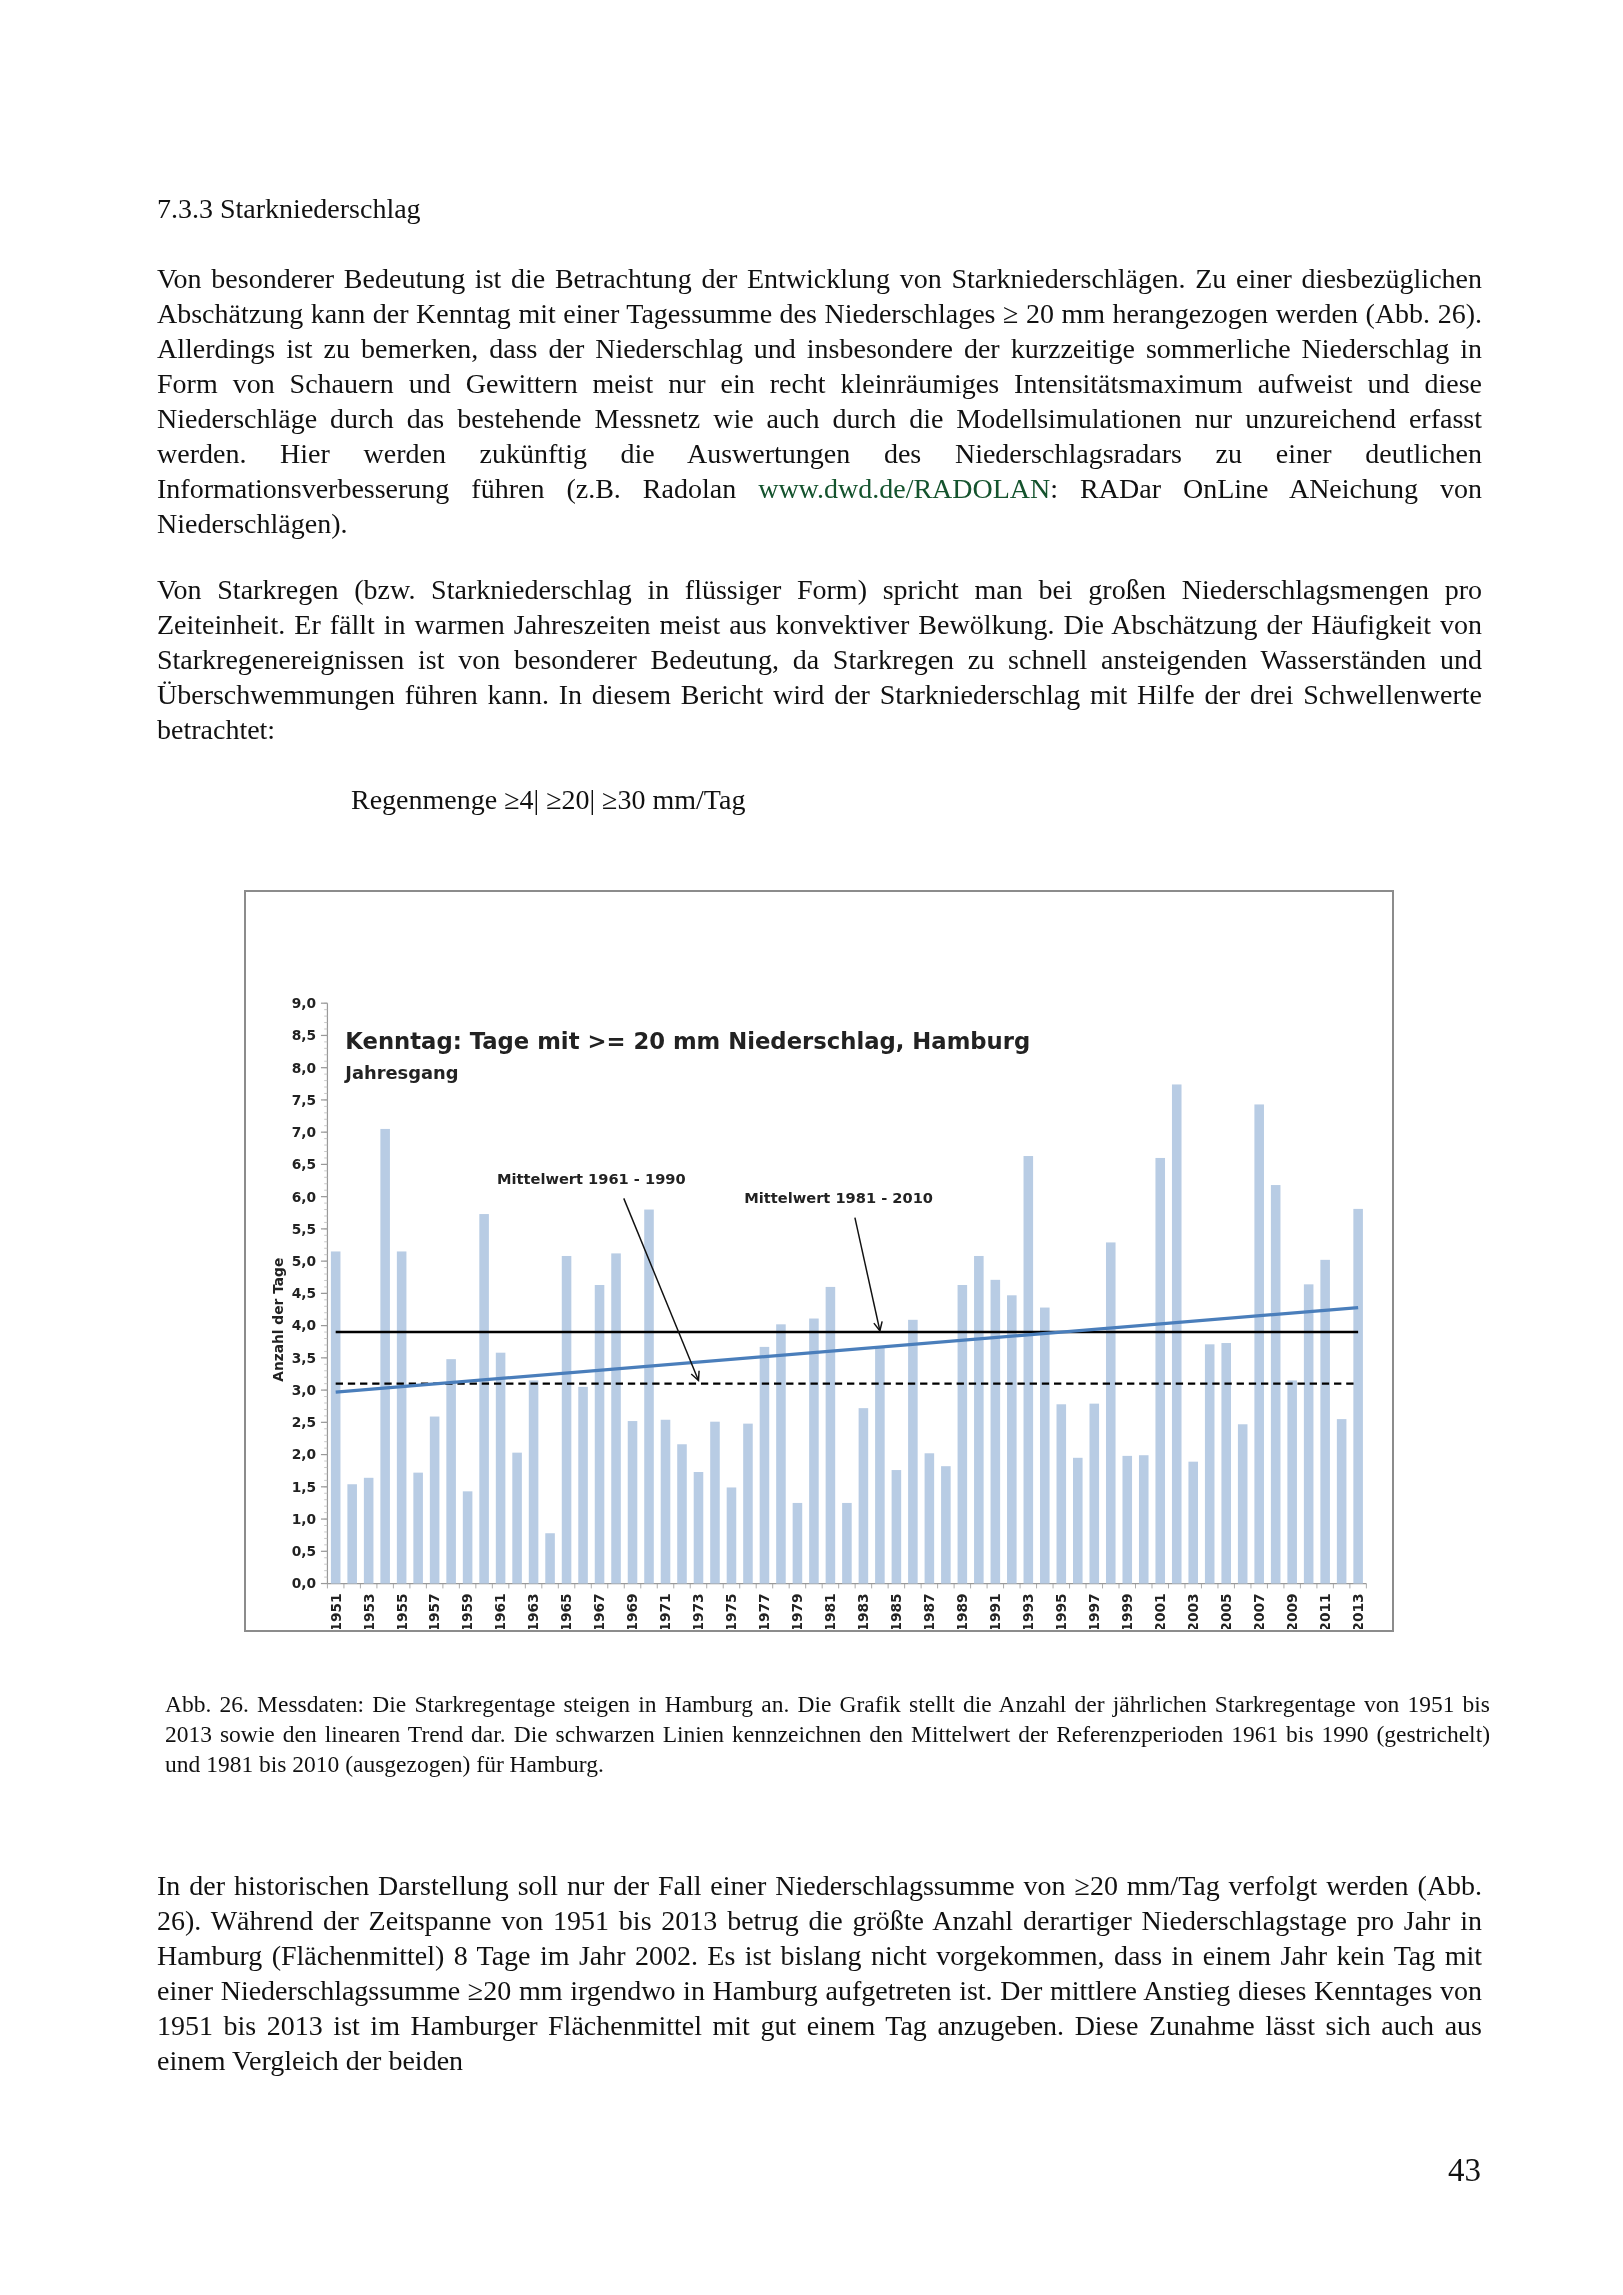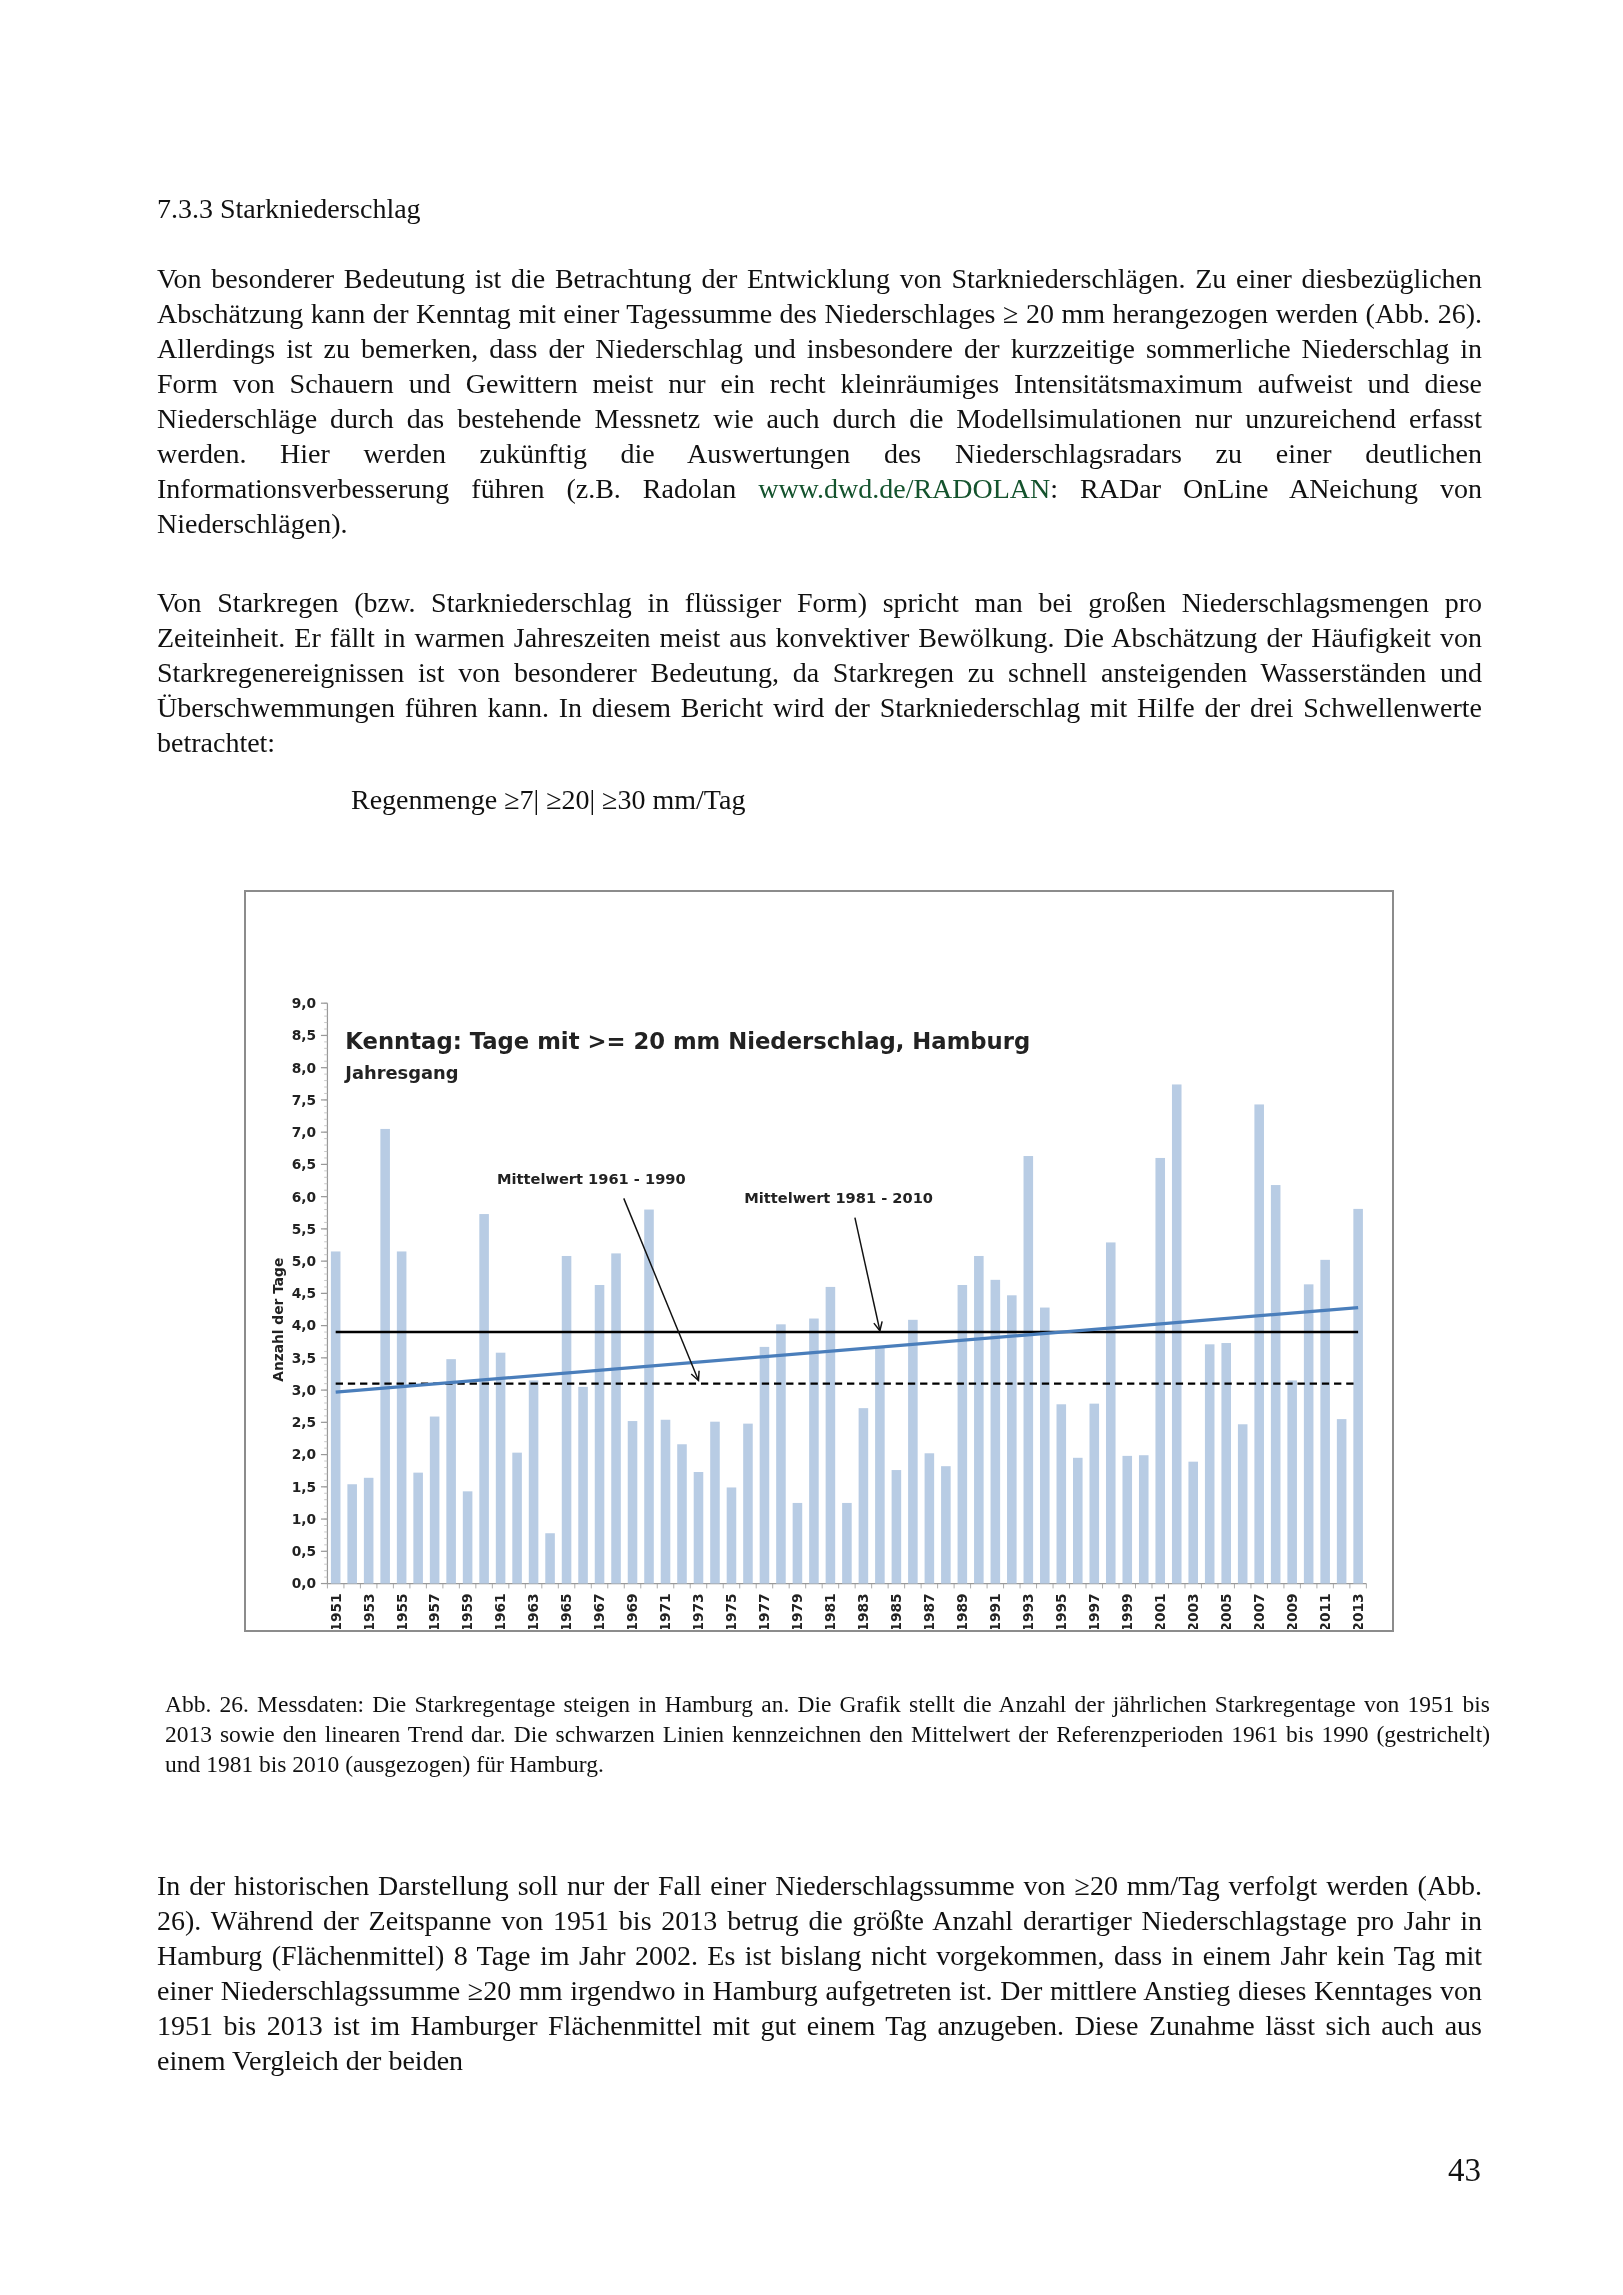--- a/index.html
+++ b/index.html
@@ -10,7 +10,7 @@
   .para { position: absolute; left: 157px; width: 1325px; font-size: 28px; line-height: 35px; text-align: justify; text-align-last: left; }
   .para a { color: #14532d; text-decoration: none; }
   #p1 { top: 261px; }
-  #p2 { top: 585px; }
+  #p2 { top: 572px; }
   .formula { position: absolute; left: 351px; top: 784px; font-size: 28px; }
   .figure { position: absolute; left: 244px; top: 890px; width: 1150px; height: 742px; border: 2.4px solid #8c8c8c; box-sizing: border-box; background: #fff; }
   .figure svg { position: absolute; left: 0; top: 0; }

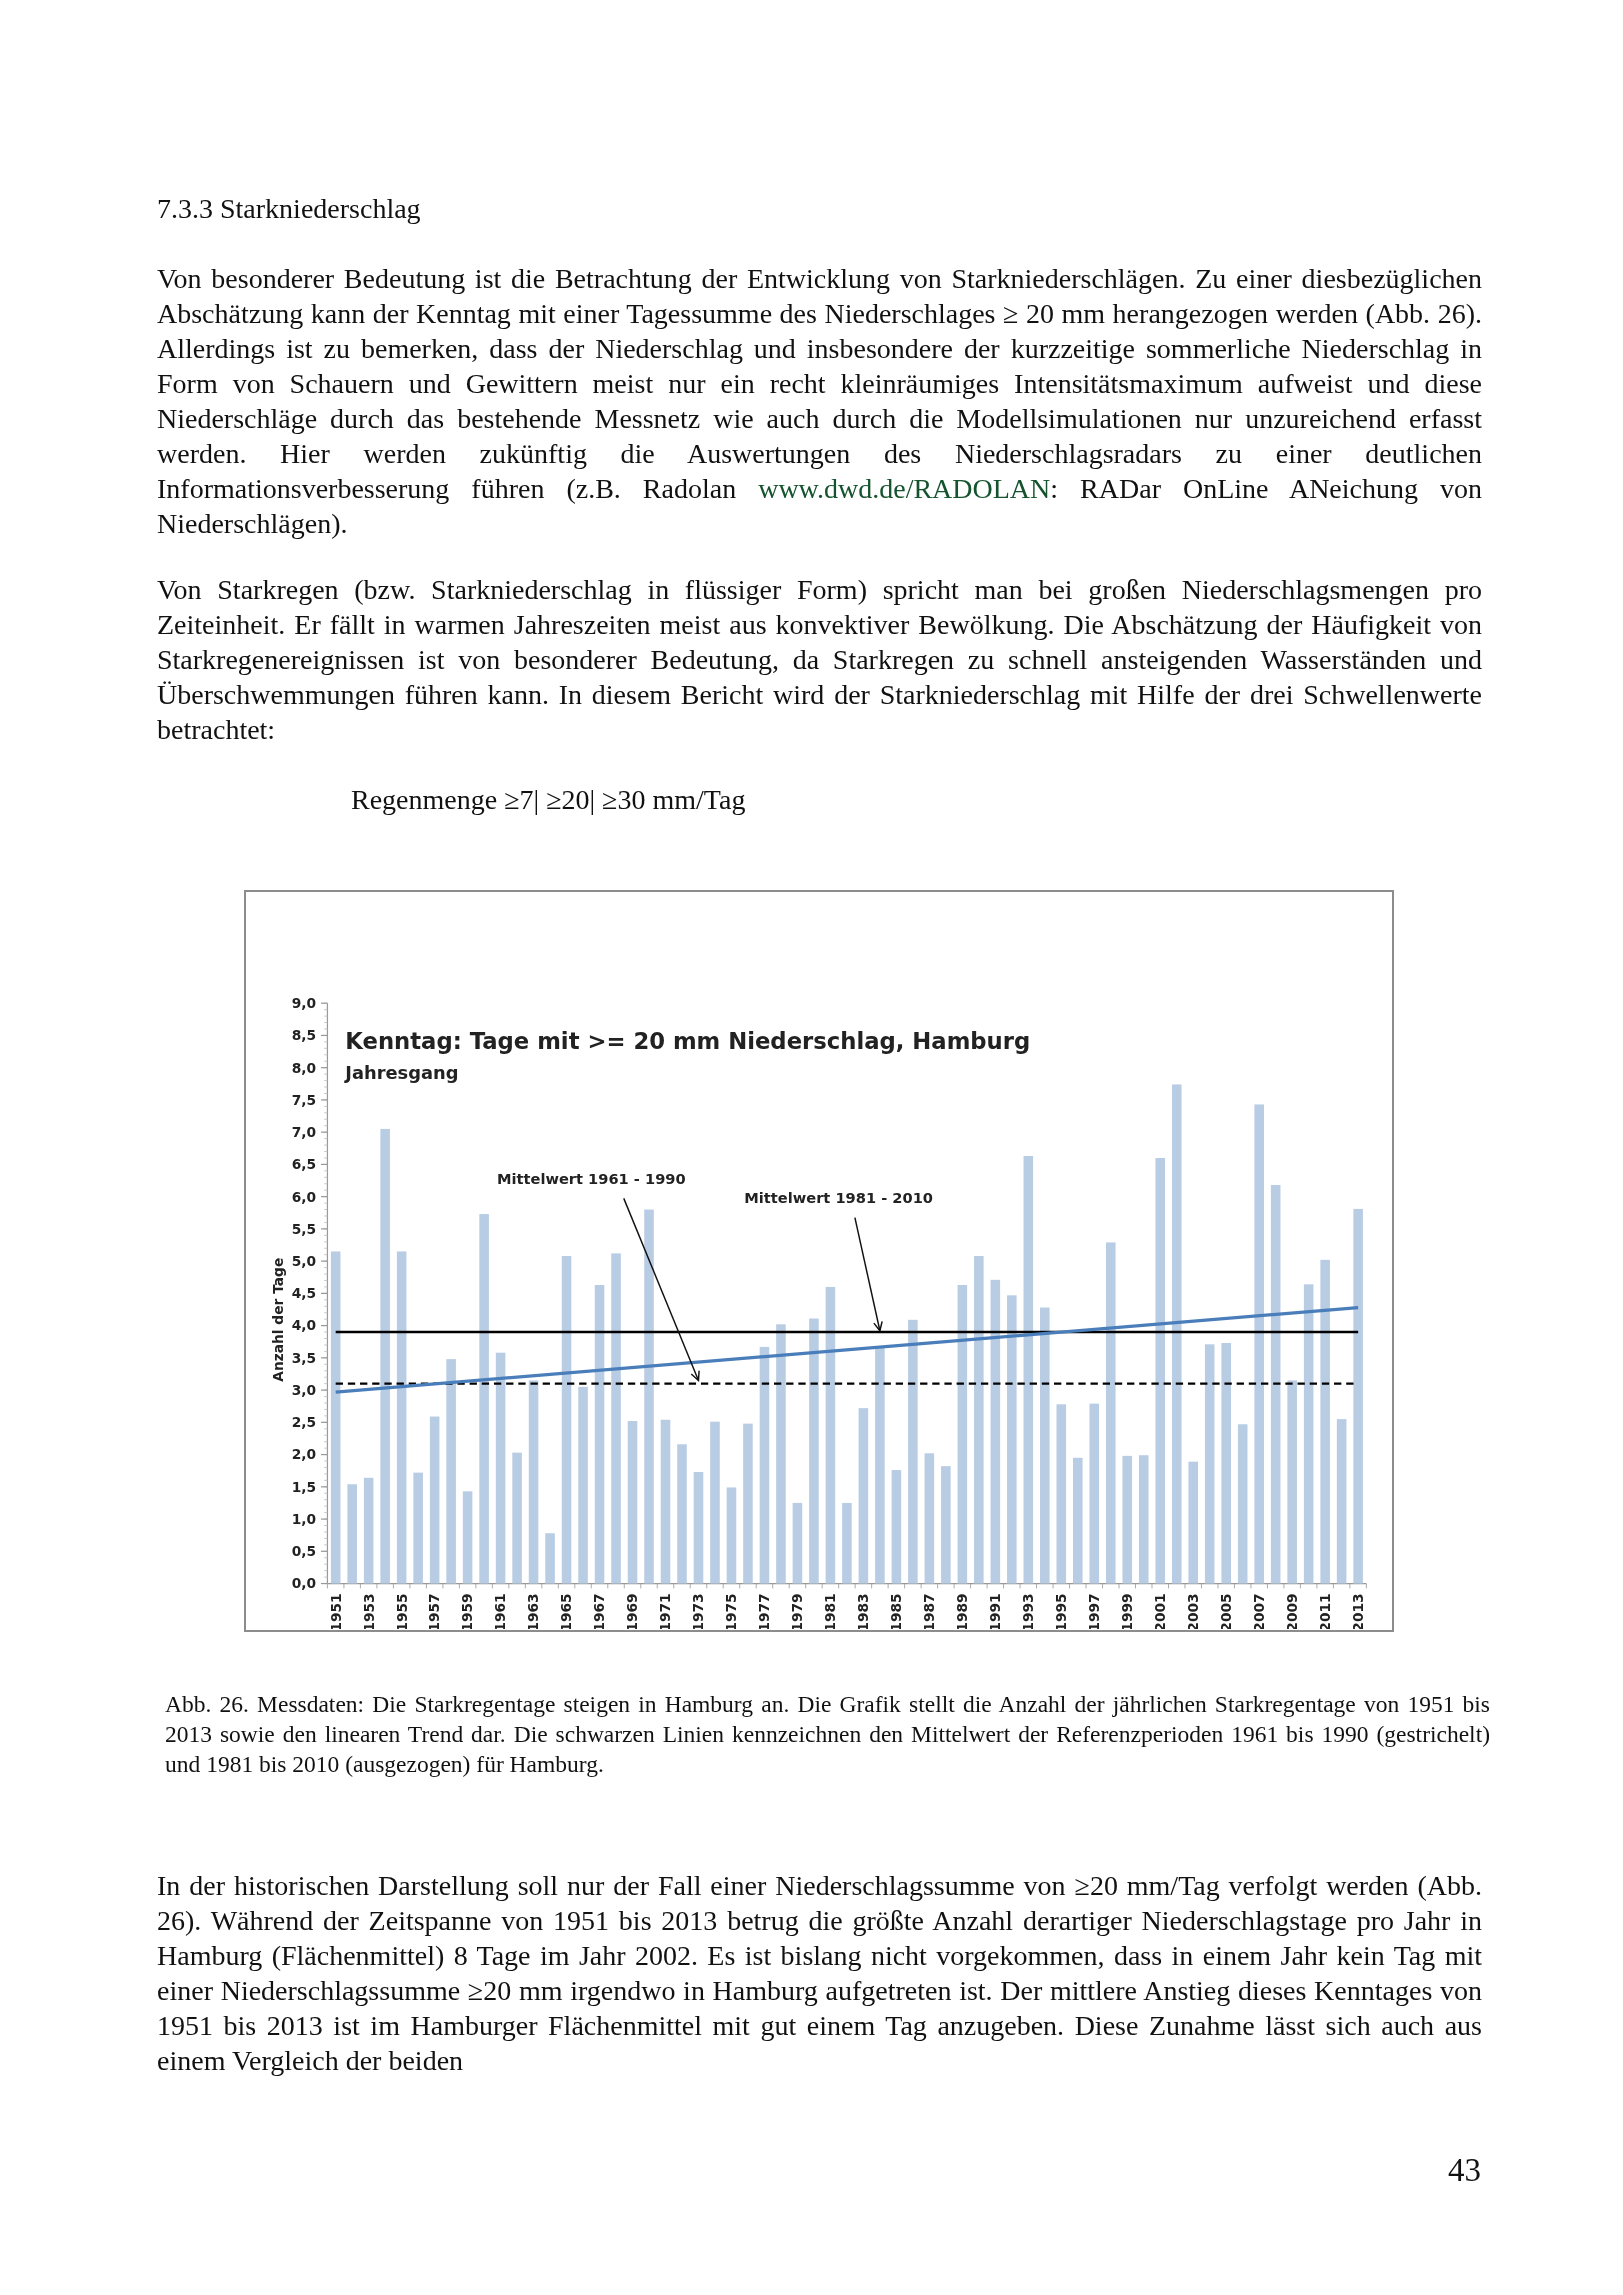--- a/index.html
+++ b/index.html
@@ -29,7 +29,7 @@
 
   <div id="p2" class="para serif">Von Starkregen (bzw. Starkniederschlag in flüssiger Form) spricht man bei großen Niederschlagsmengen pro Zeiteinheit. Er fällt in warmen Jahreszeiten meist aus konvektiver Bewölkung. Die Abschätzung der Häufigkeit von Starkregenereignissen ist von besonderer Bedeutung, da Starkregen zu schnell ansteigenden Wasserständen und Überschwemmungen führen kann. In diesem Bericht wird der Starkniederschlag mit Hilfe der drei Schwellenwerte betrachtet:</div>
 
-  <div class="formula serif">Regenmenge ≥7| ≥20| ≥30 mm/Tag</div>
+  <div class="formula serif">Regenmenge ≥4| ≥20| ≥30 mm/Tag</div>
 
   <div class="figure">
     <svg id="chart" width="1145" height="737" viewBox="0 0 1410 908">

